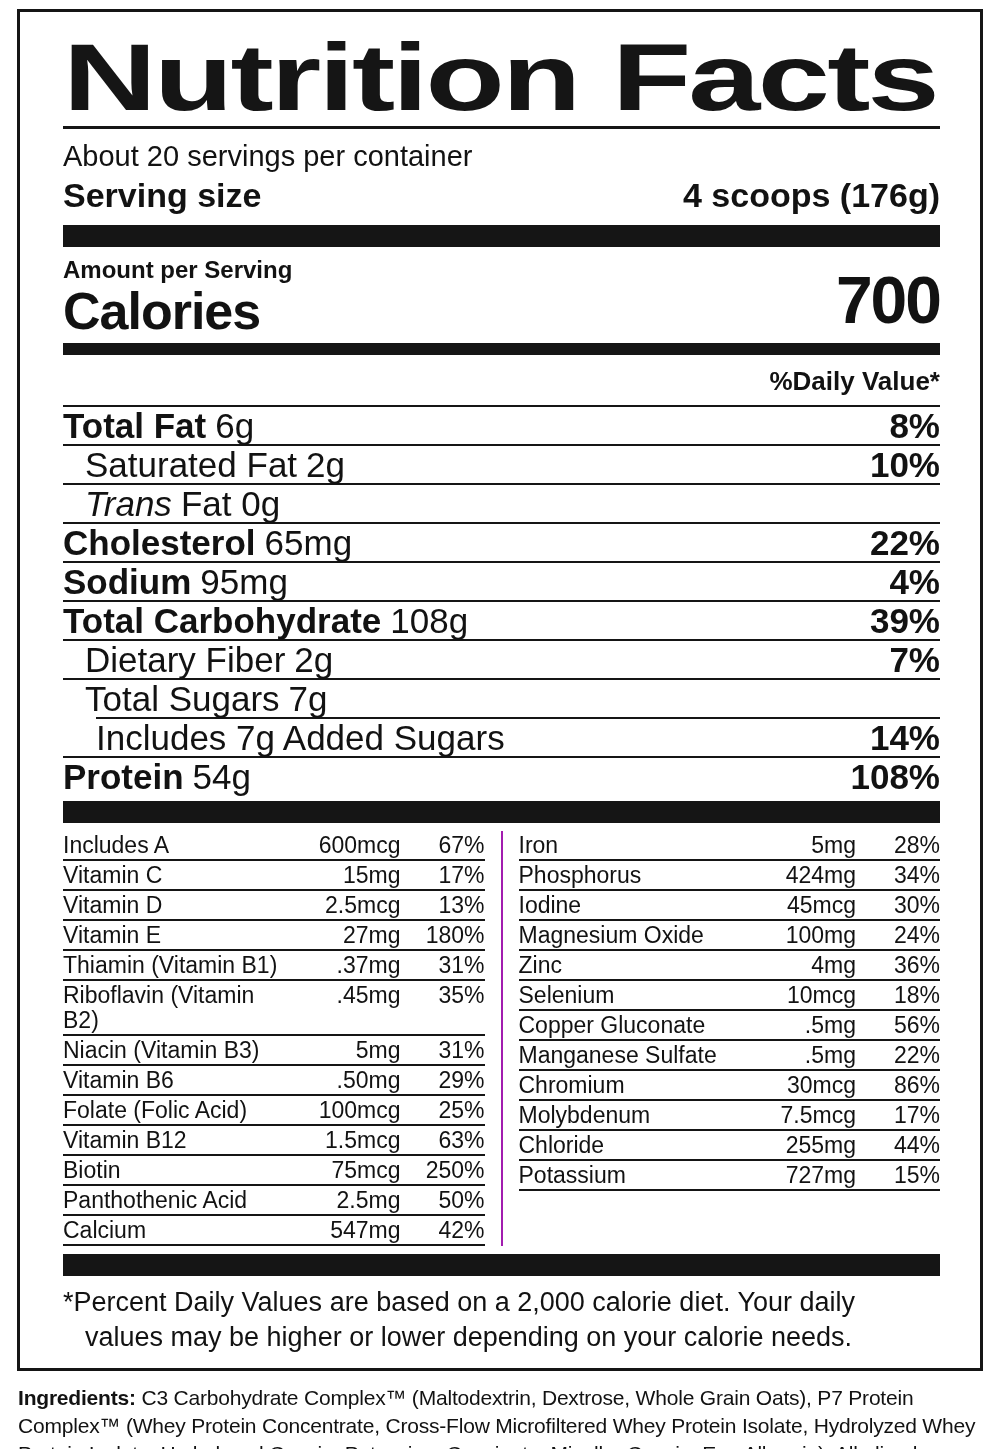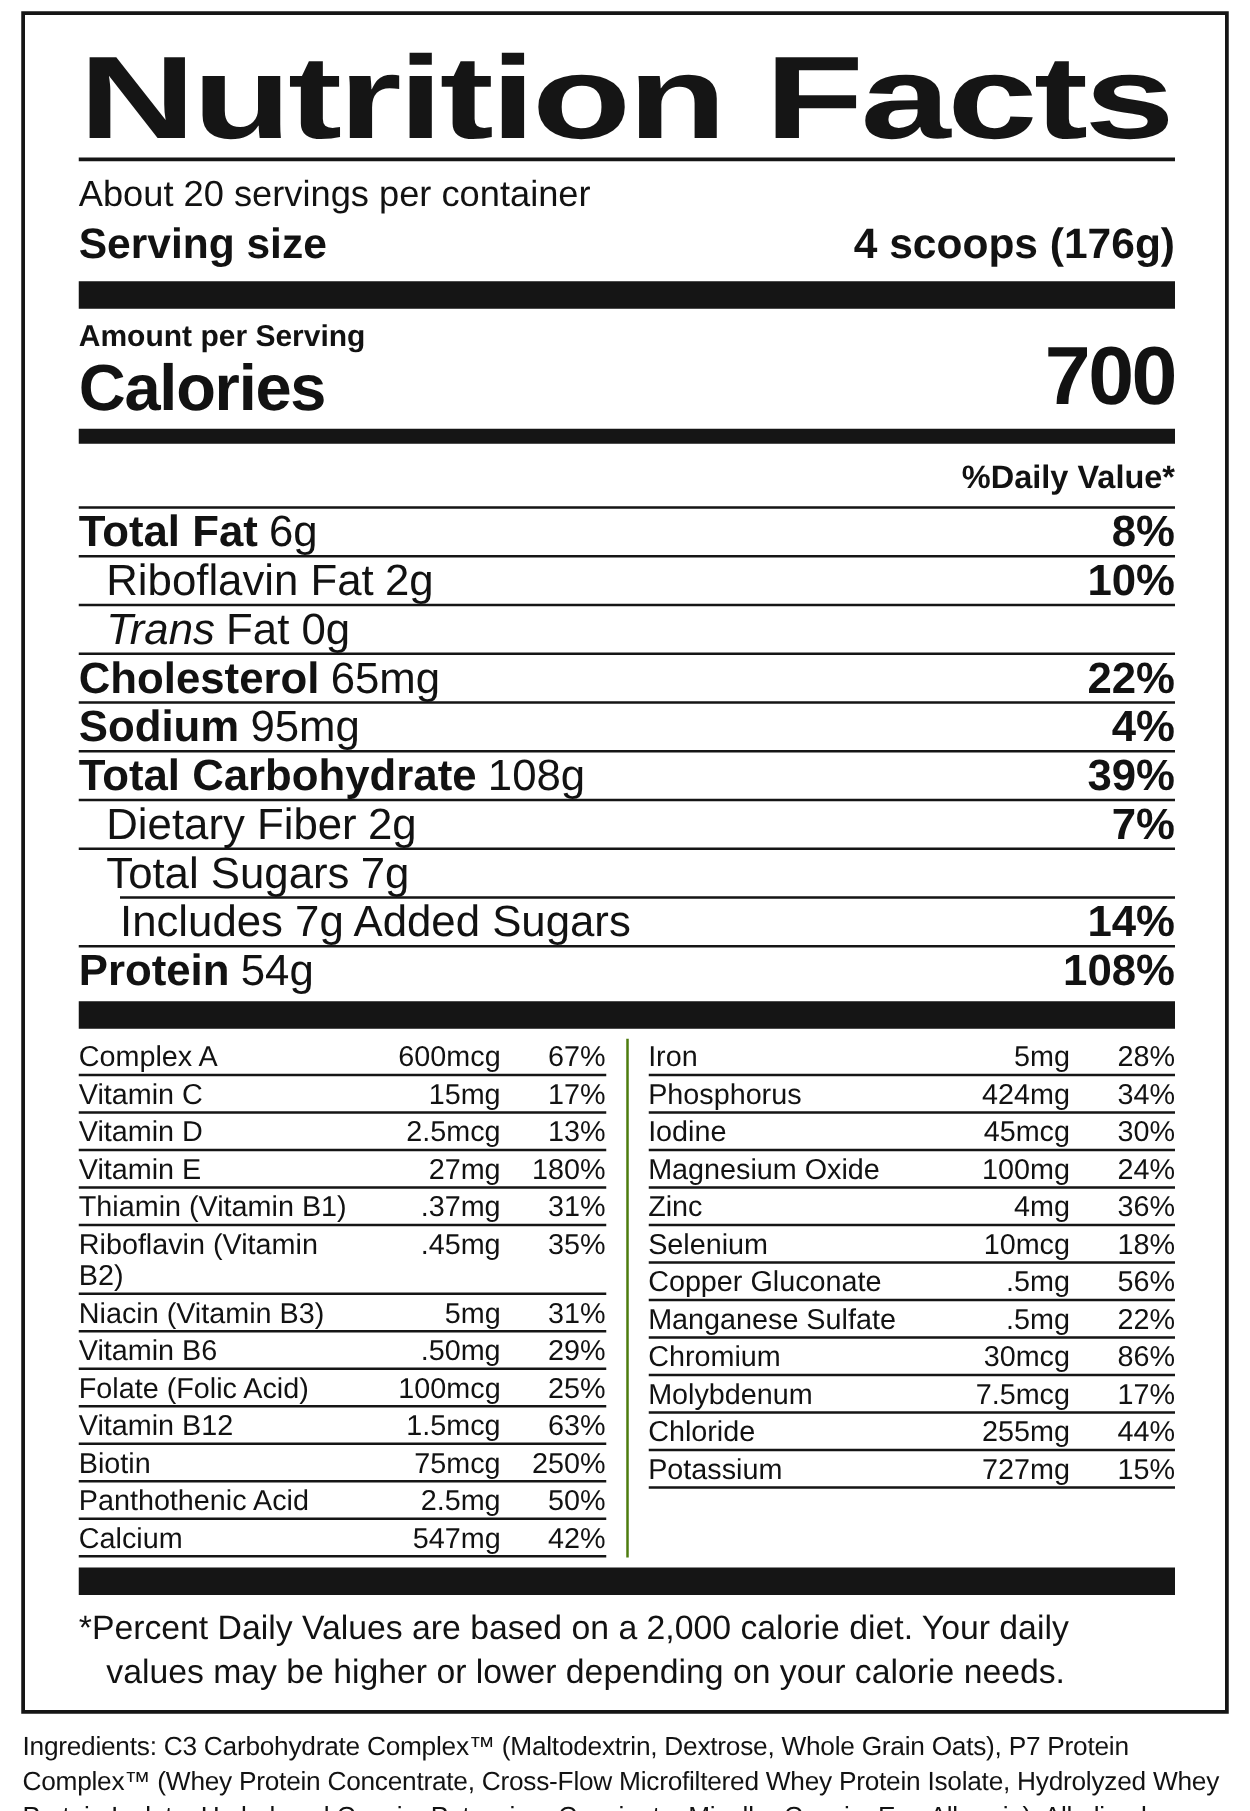--- a/index.html
+++ b/index.html
@@ -100,7 +100,7 @@
     </div>
     <div class="nrow sub">
       <div class="nl">
-          <span class="nname">Riboflavin Fat</span>
+          <span class="nname">Saturated Fat</span>
           <span class="namt">2g</span>
         </div>
       <div class="ndv">10%</div>

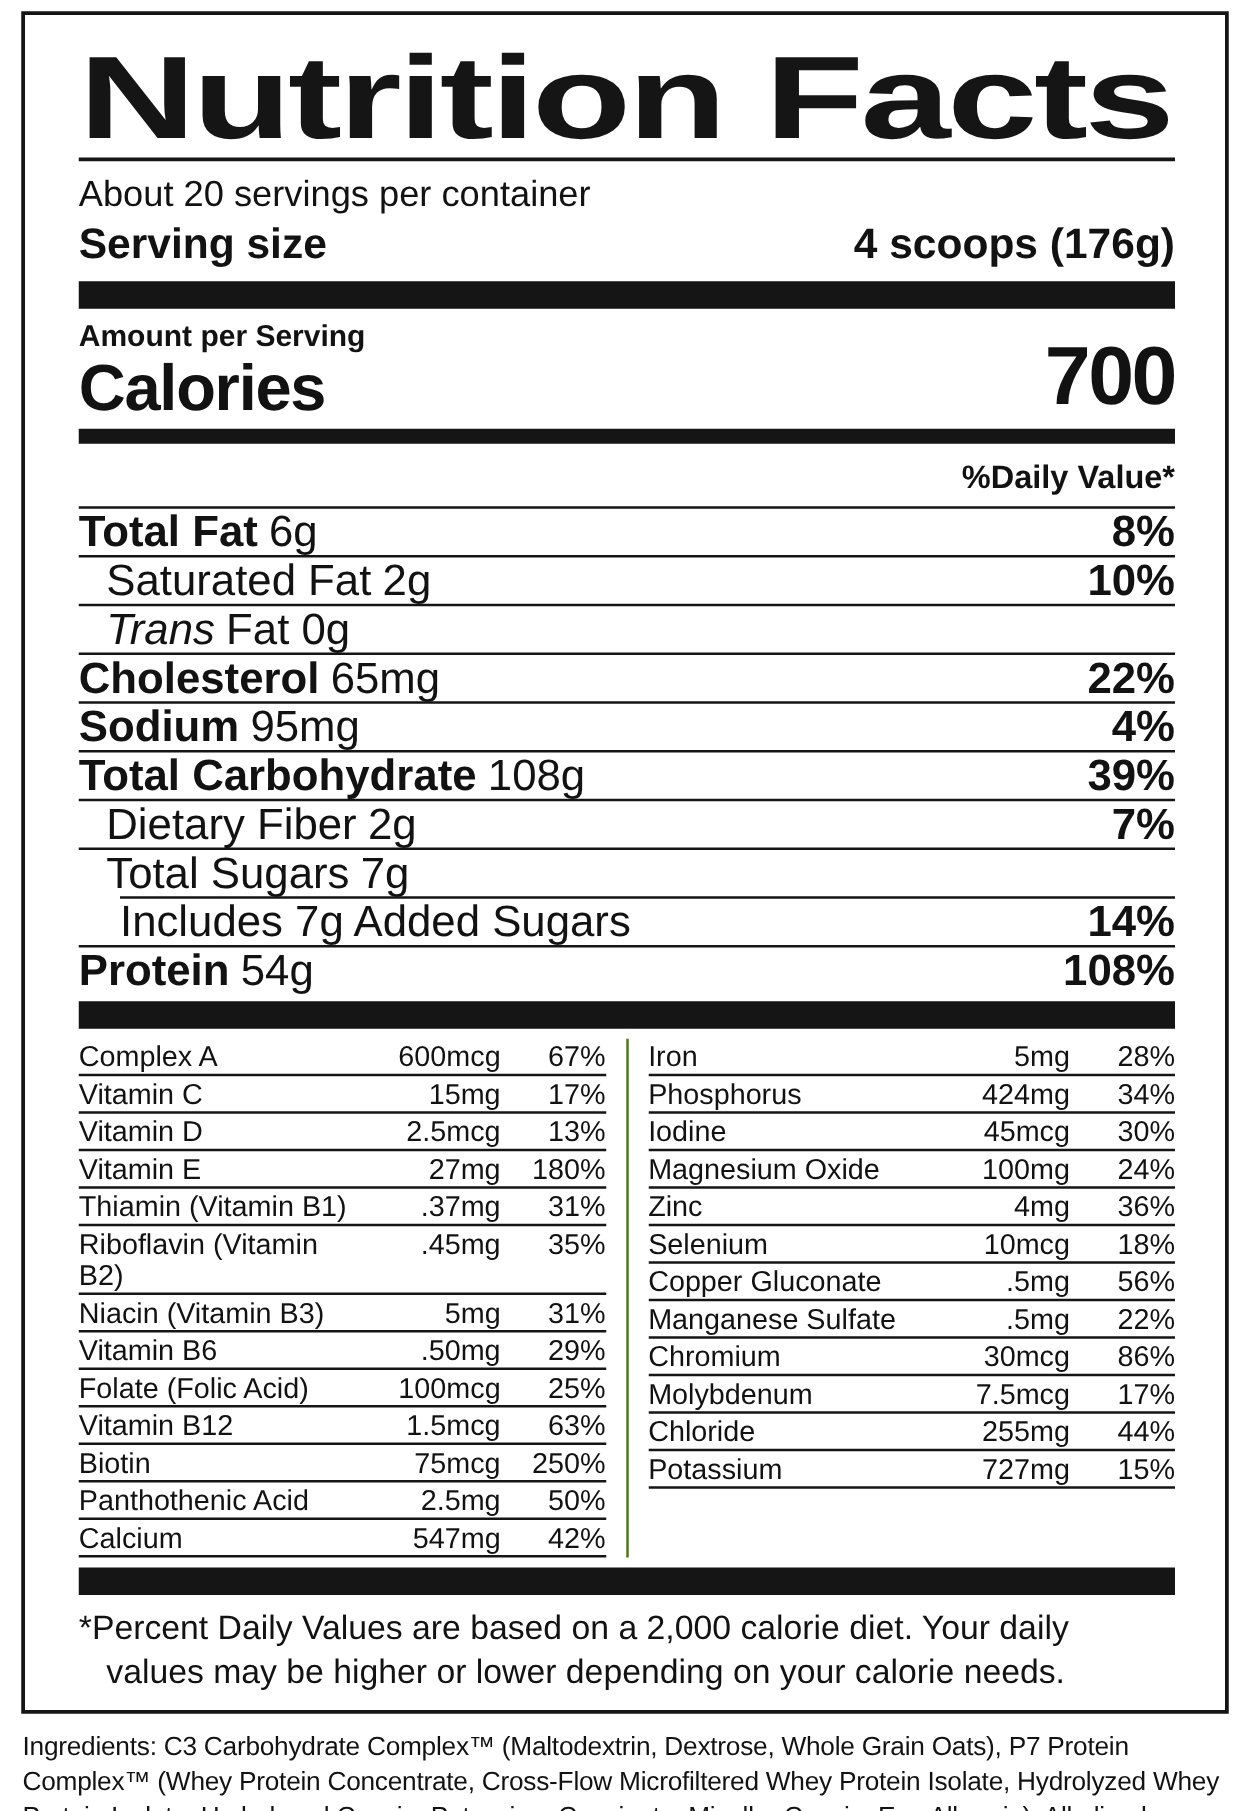--- a/index.html
+++ b/index.html
@@ -167,7 +167,7 @@
     <div class="vits">
       <div class="vcol colL">
         <div class="vrow">
-            <span class="vn">Complex A</span>
+            <span class="vn">Includes A</span>
             <span class="va">600mcg</span>
             <span class="vp">67%</span>
           </div>

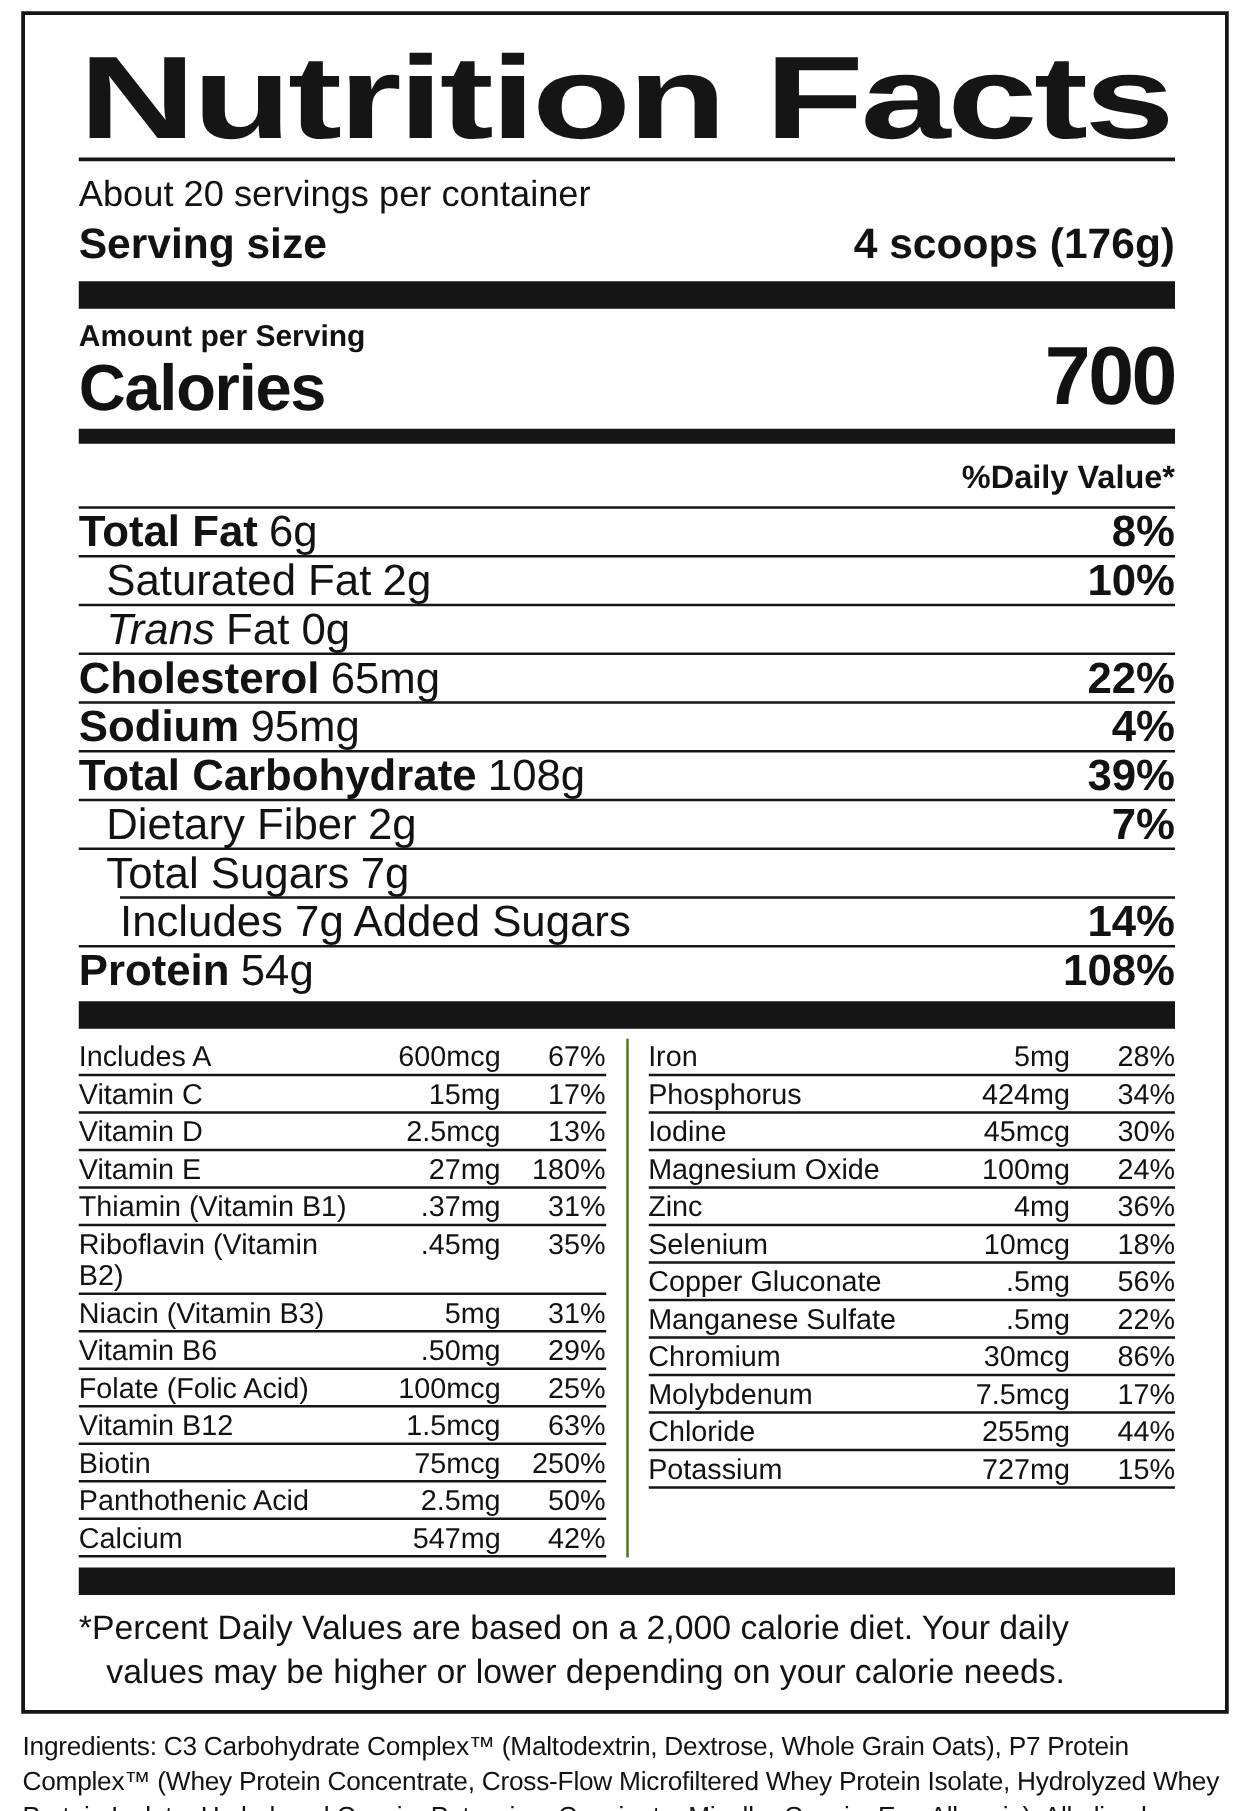--- a/index.html
+++ b/index.html
@@ -44,7 +44,7 @@
   .vits { display:flex; margin-top:8px; font-size:23px; }
   .vcol { flex:1; }
   .vcol.colL { padding-right:16px; }
-  .vcol.colR { border-left:2px solid #4d7c0f; padding-left:16px; }
+  .vcol.colR { border-left:2px solid #a21caf; padding-left:16px; }
   .vrow { display:flex; align-items:baseline; border-bottom:2px solid #151515;
           padding:2px 0 1px 0; line-height:25px; }
   .vn { flex:1; }

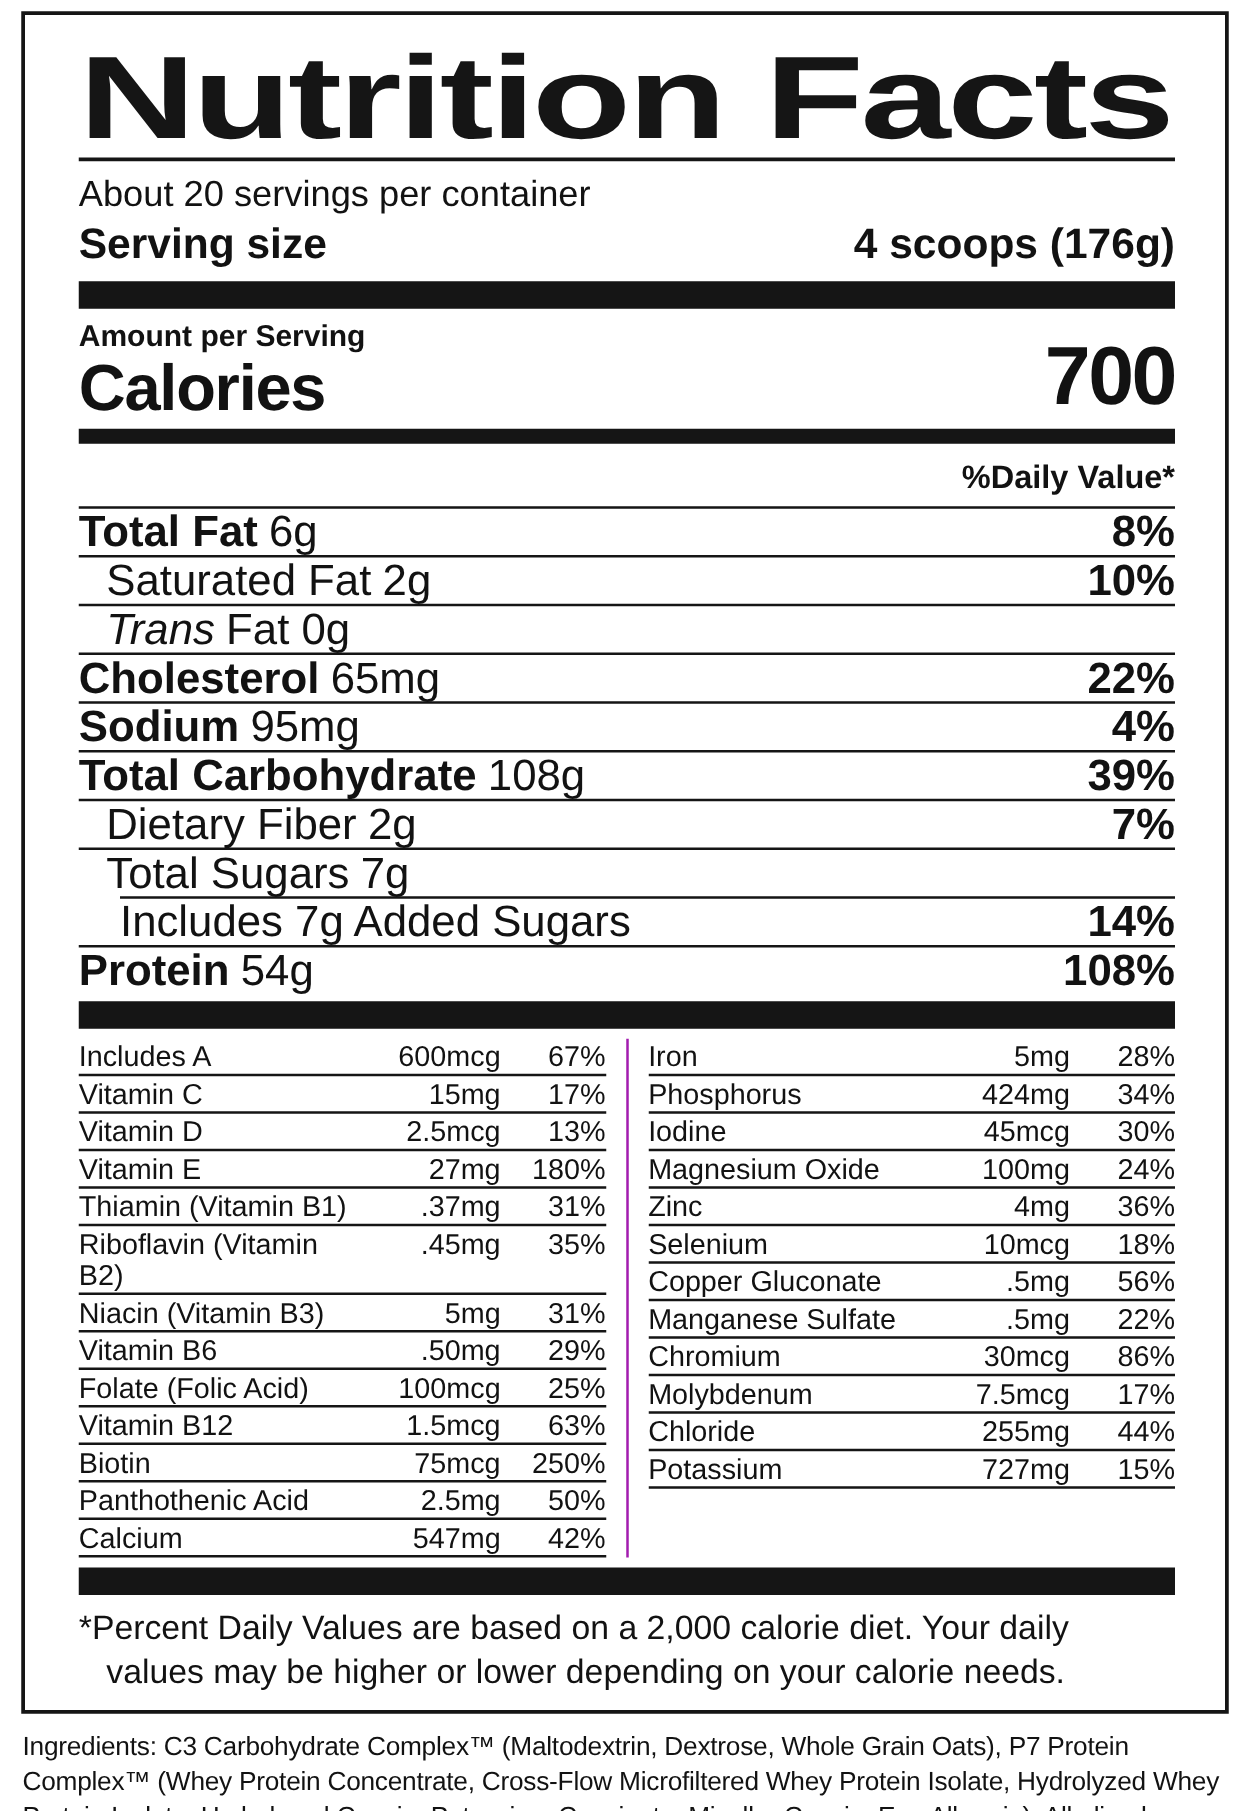--- a/index.html
+++ b/index.html
@@ -57,7 +57,7 @@
   .footnote { font-size:27px; line-height:35px; padding:9px 0 13px 22px; text-indent:-22px; }
 
   .ingredients { margin:13px 18px 0 18px; font-size:21px; line-height:28px; letter-spacing:-0.2px; }
-  .b { font-weight:normal; }
+  .b { font-weight:bold; }
 </style>
 </head>
 <body>

